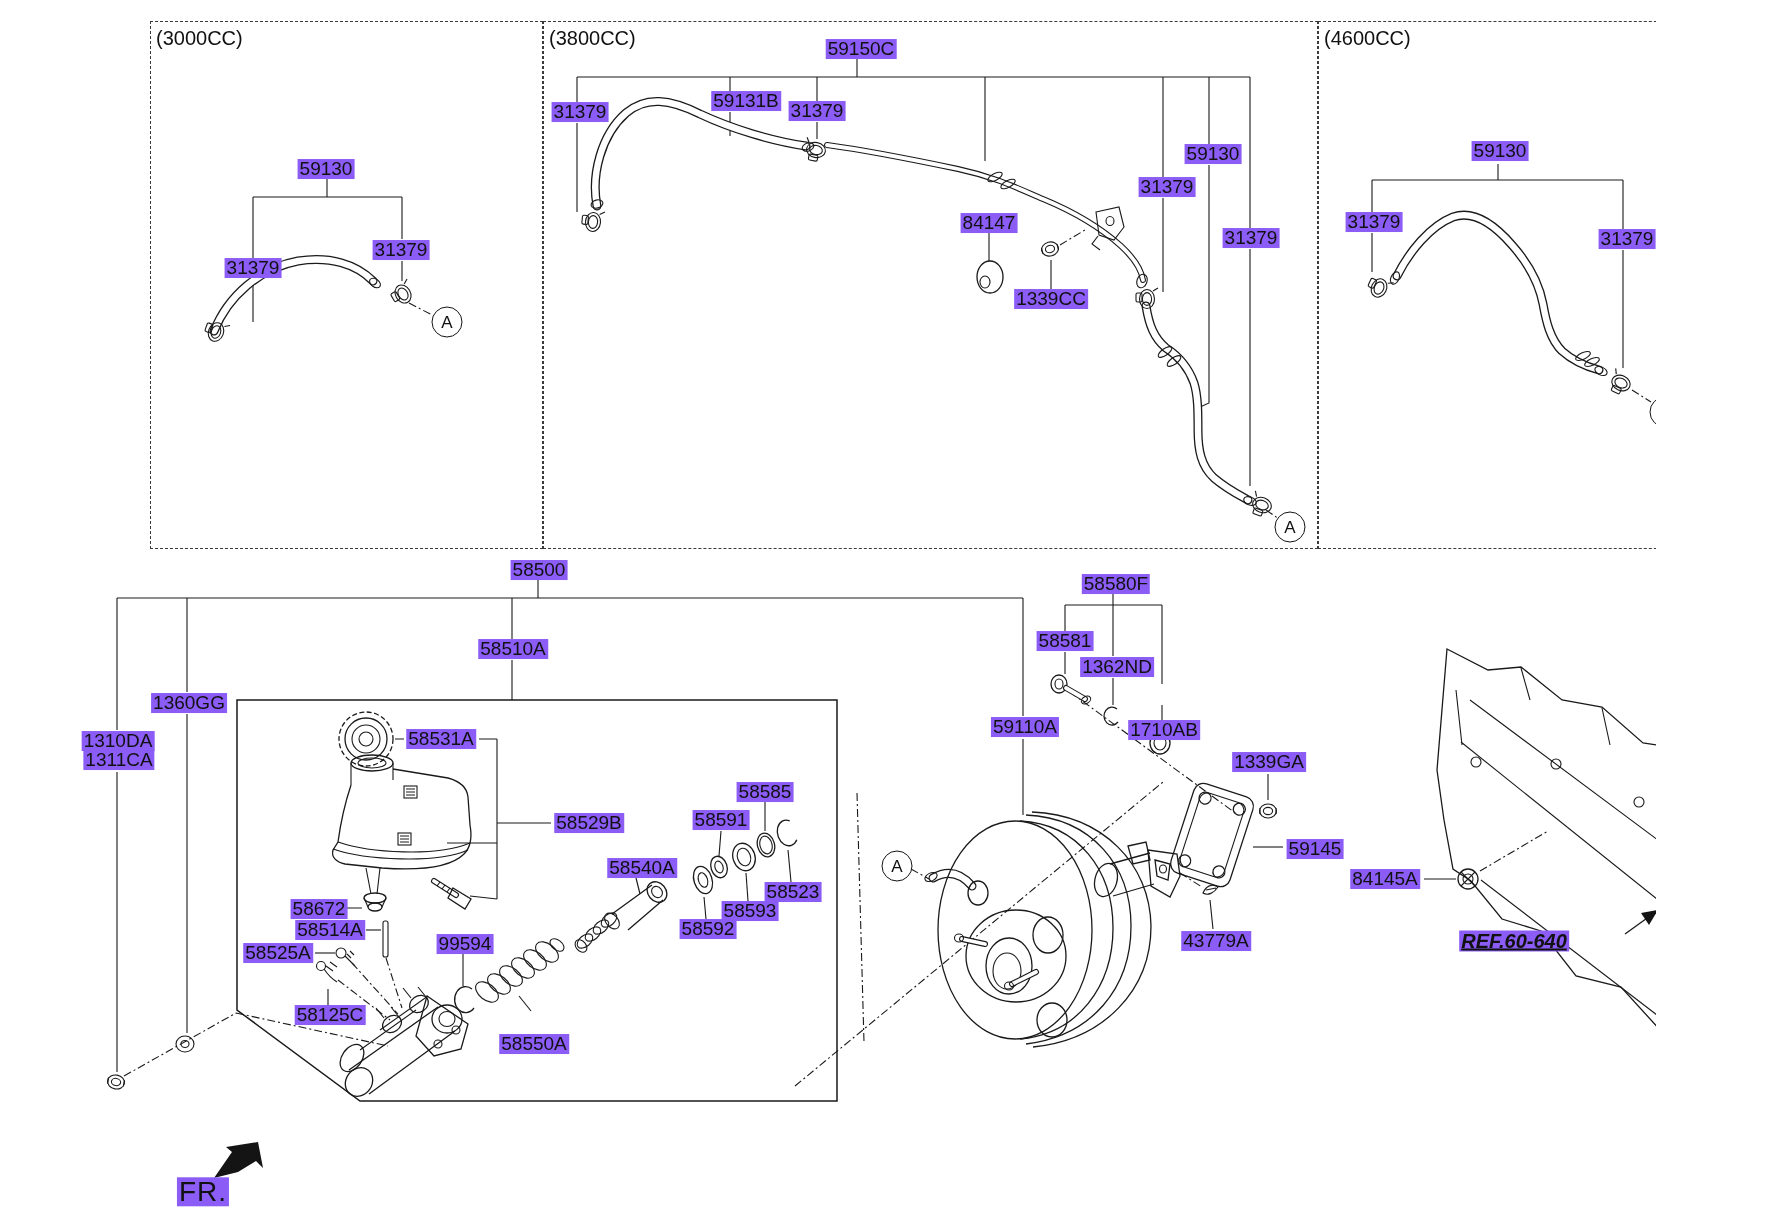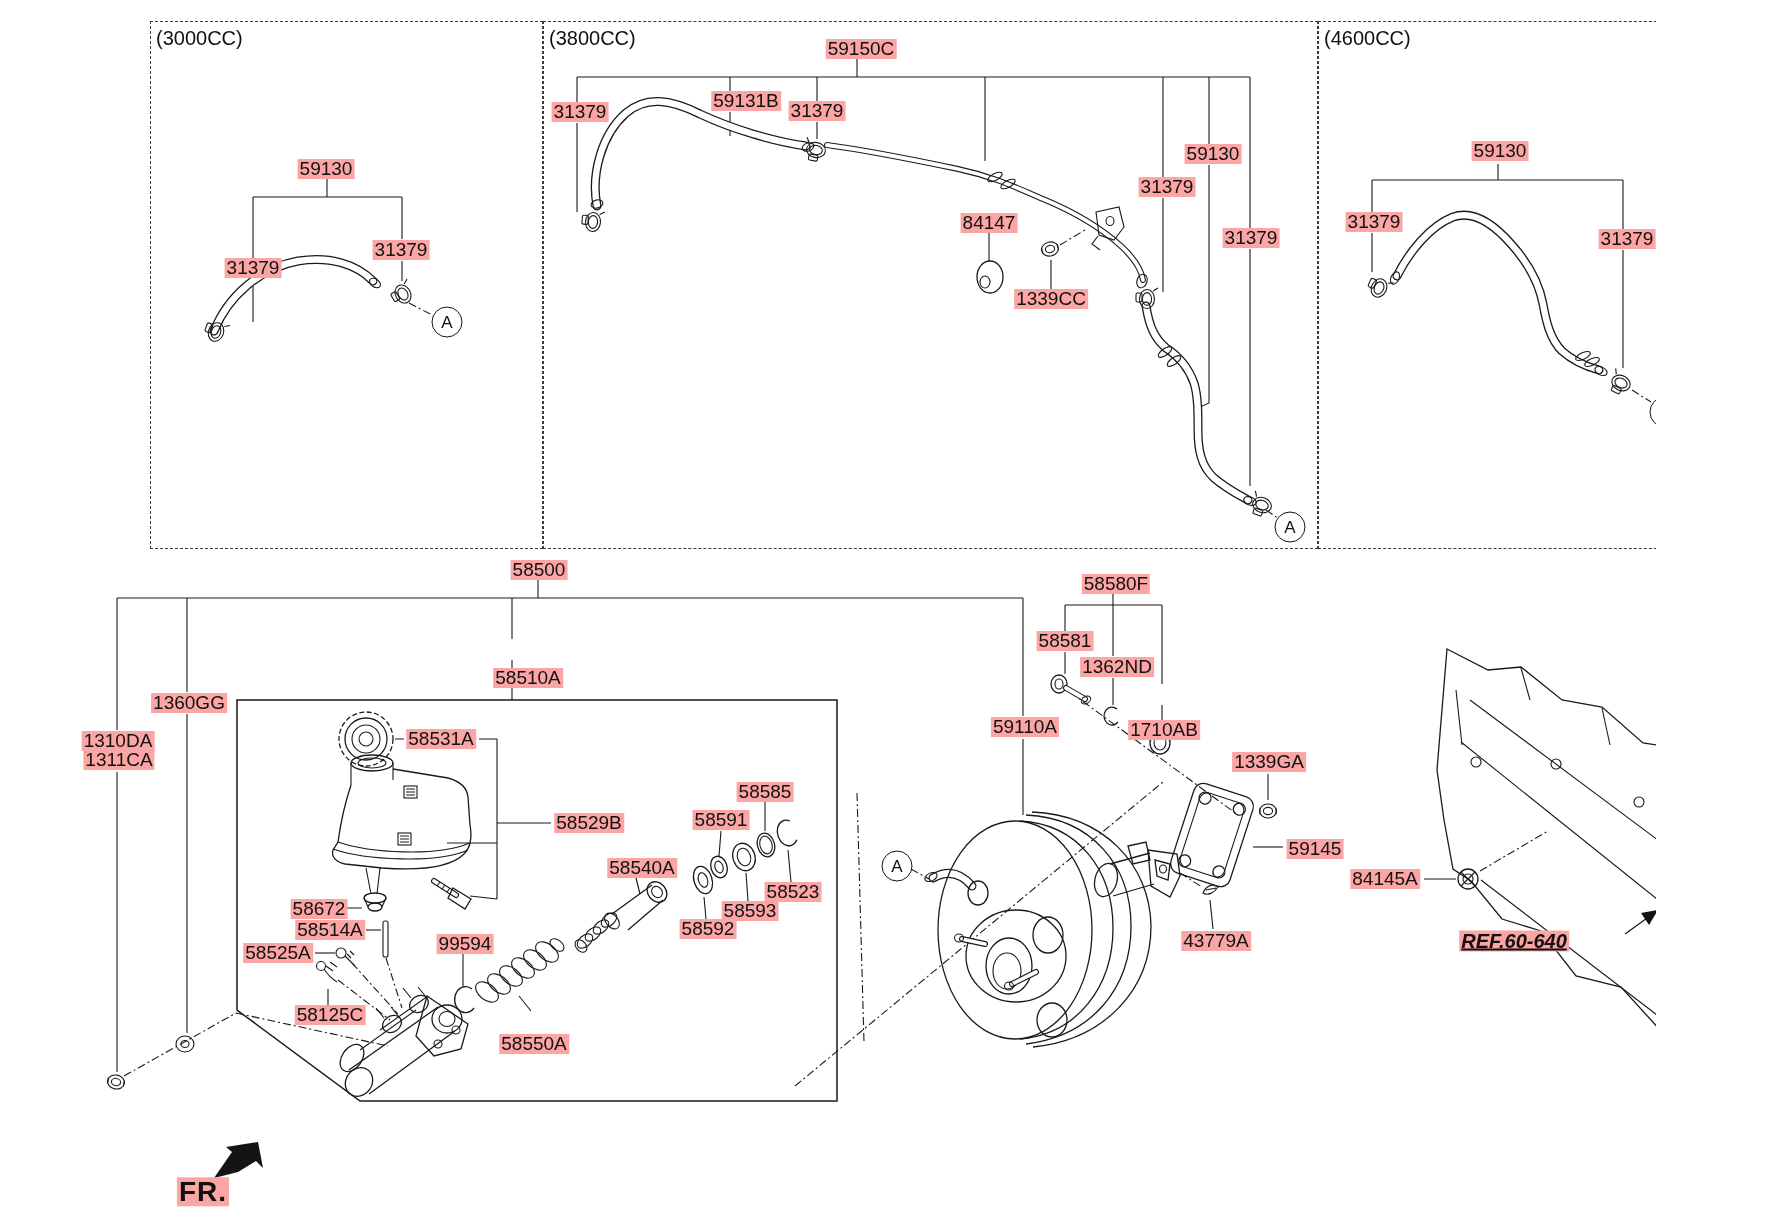--- a/index.html
+++ b/index.html
@@ -8,7 +8,7 @@
   .engine-box{position:absolute;border:1.6px dashed #3a3a3a;box-sizing:border-box;background:transparent;}
   #art{position:absolute;left:0;top:0;}
   .plabel{position:absolute;transform:translate(-50%,-50%);font-size:19px;color:#111;
-          background:#fca5a5;padding:0 2px;white-space:nowrap;line-height:1.05;}
+          background:#8b5cf6;padding:0 2px;white-space:nowrap;line-height:1.05;}
   .boxtitle{position:absolute;font-size:20px;color:#111;background:#fff;padding:0 2px;white-space:nowrap;}
   .amarker{position:absolute;width:29px;height:29px;border:1.7px solid #141414;border-radius:50%;
            background:#fff;display:flex;align-items:center;justify-content:center;

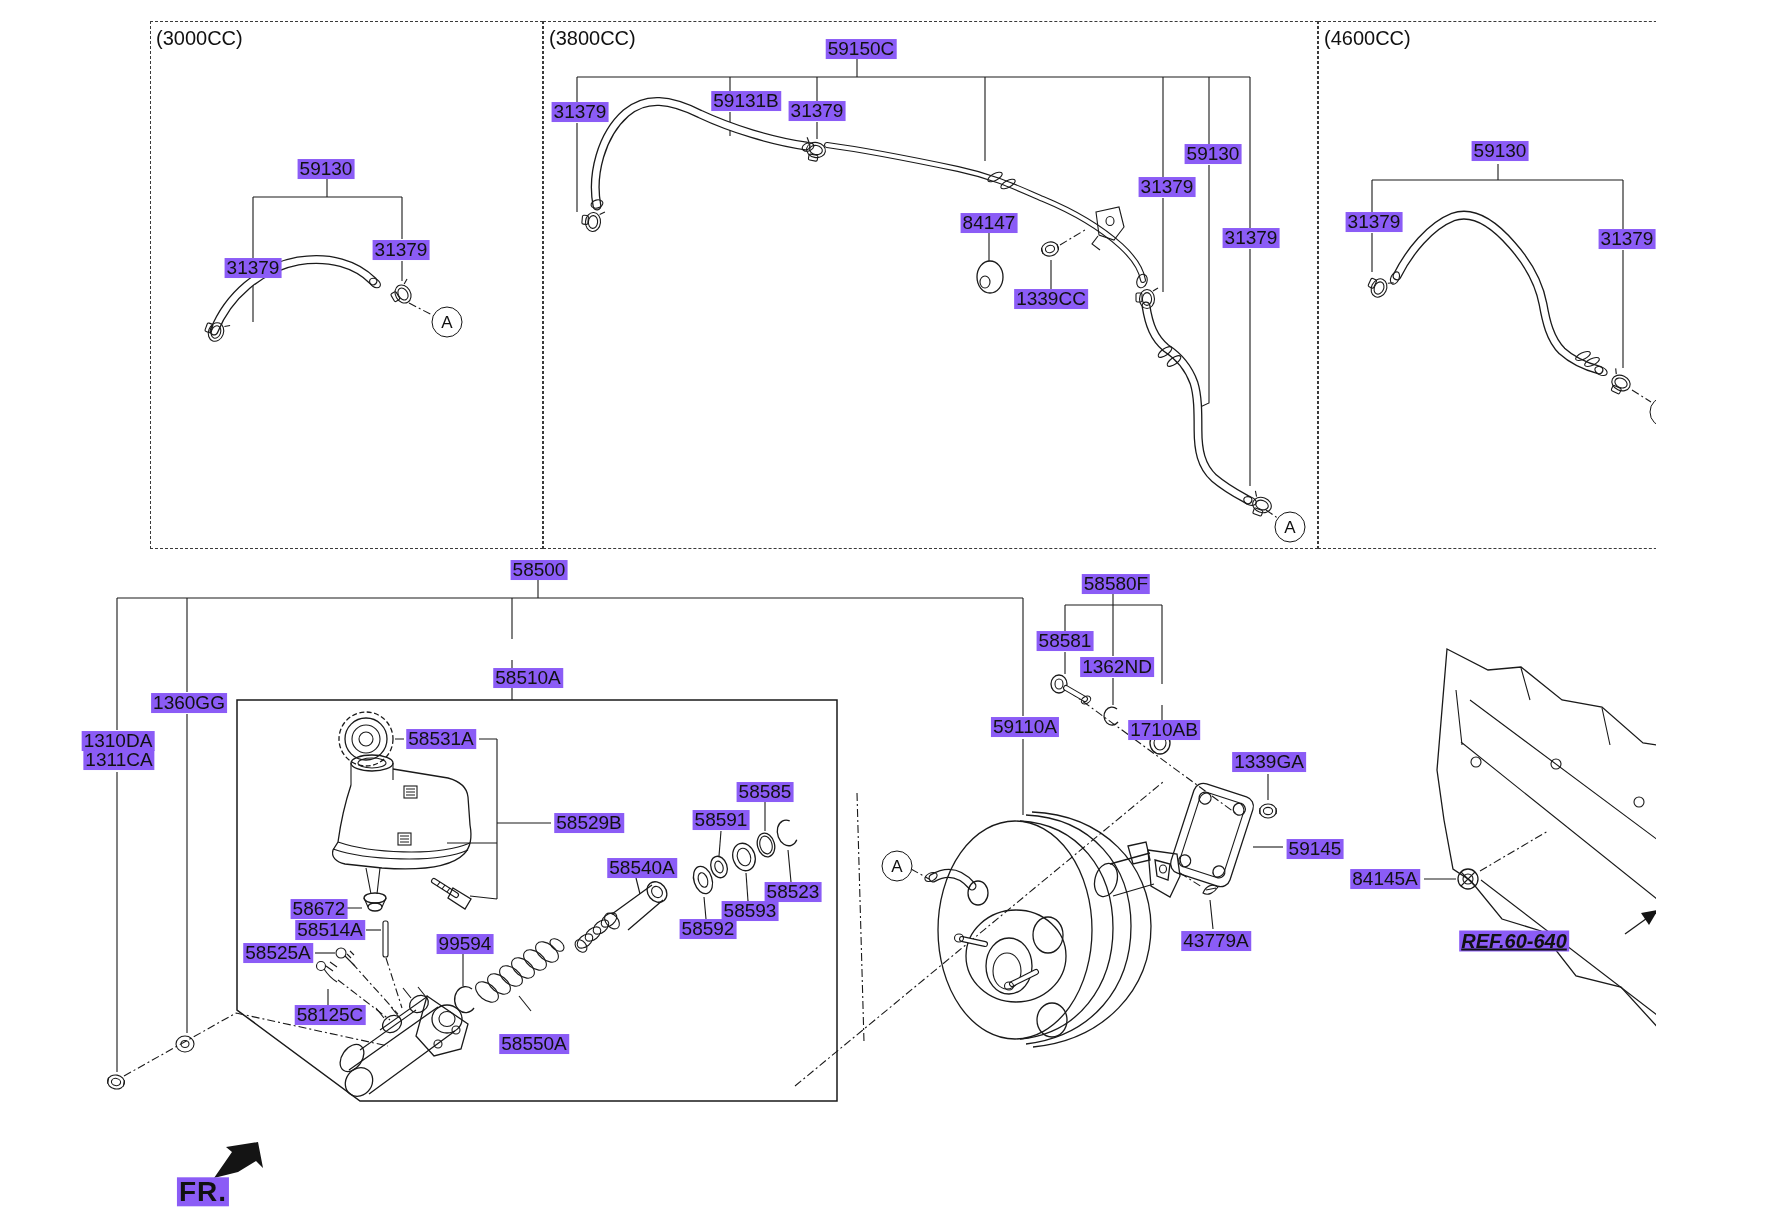--- a/index.html
+++ b/index.html
@@ -316,7 +316,7 @@
       <div class="plabel" style="left: 1627px; top: 239px;">31379</div>
       <div class="amarker" style="left: 1665px; top: 412px;">A</div>
       <div class="plabel" style="left: 539px; top: 570px;">58500</div>
-      <div class="plabel" style="left: 528px; top: 649px; margin-top: 29px;">58510A</div>
+      <div class="plabel" style="left: 513px; top: 649px;">58510A</div>
       <div class="plabel" style="left: 189px; top: 703px;">1360GG</div>
       <div class="plabel" style="left: 118px; top: 741px;">1310DA</div>
       <div class="plabel" style="left: 119px; top: 760px;">1311CA</div>

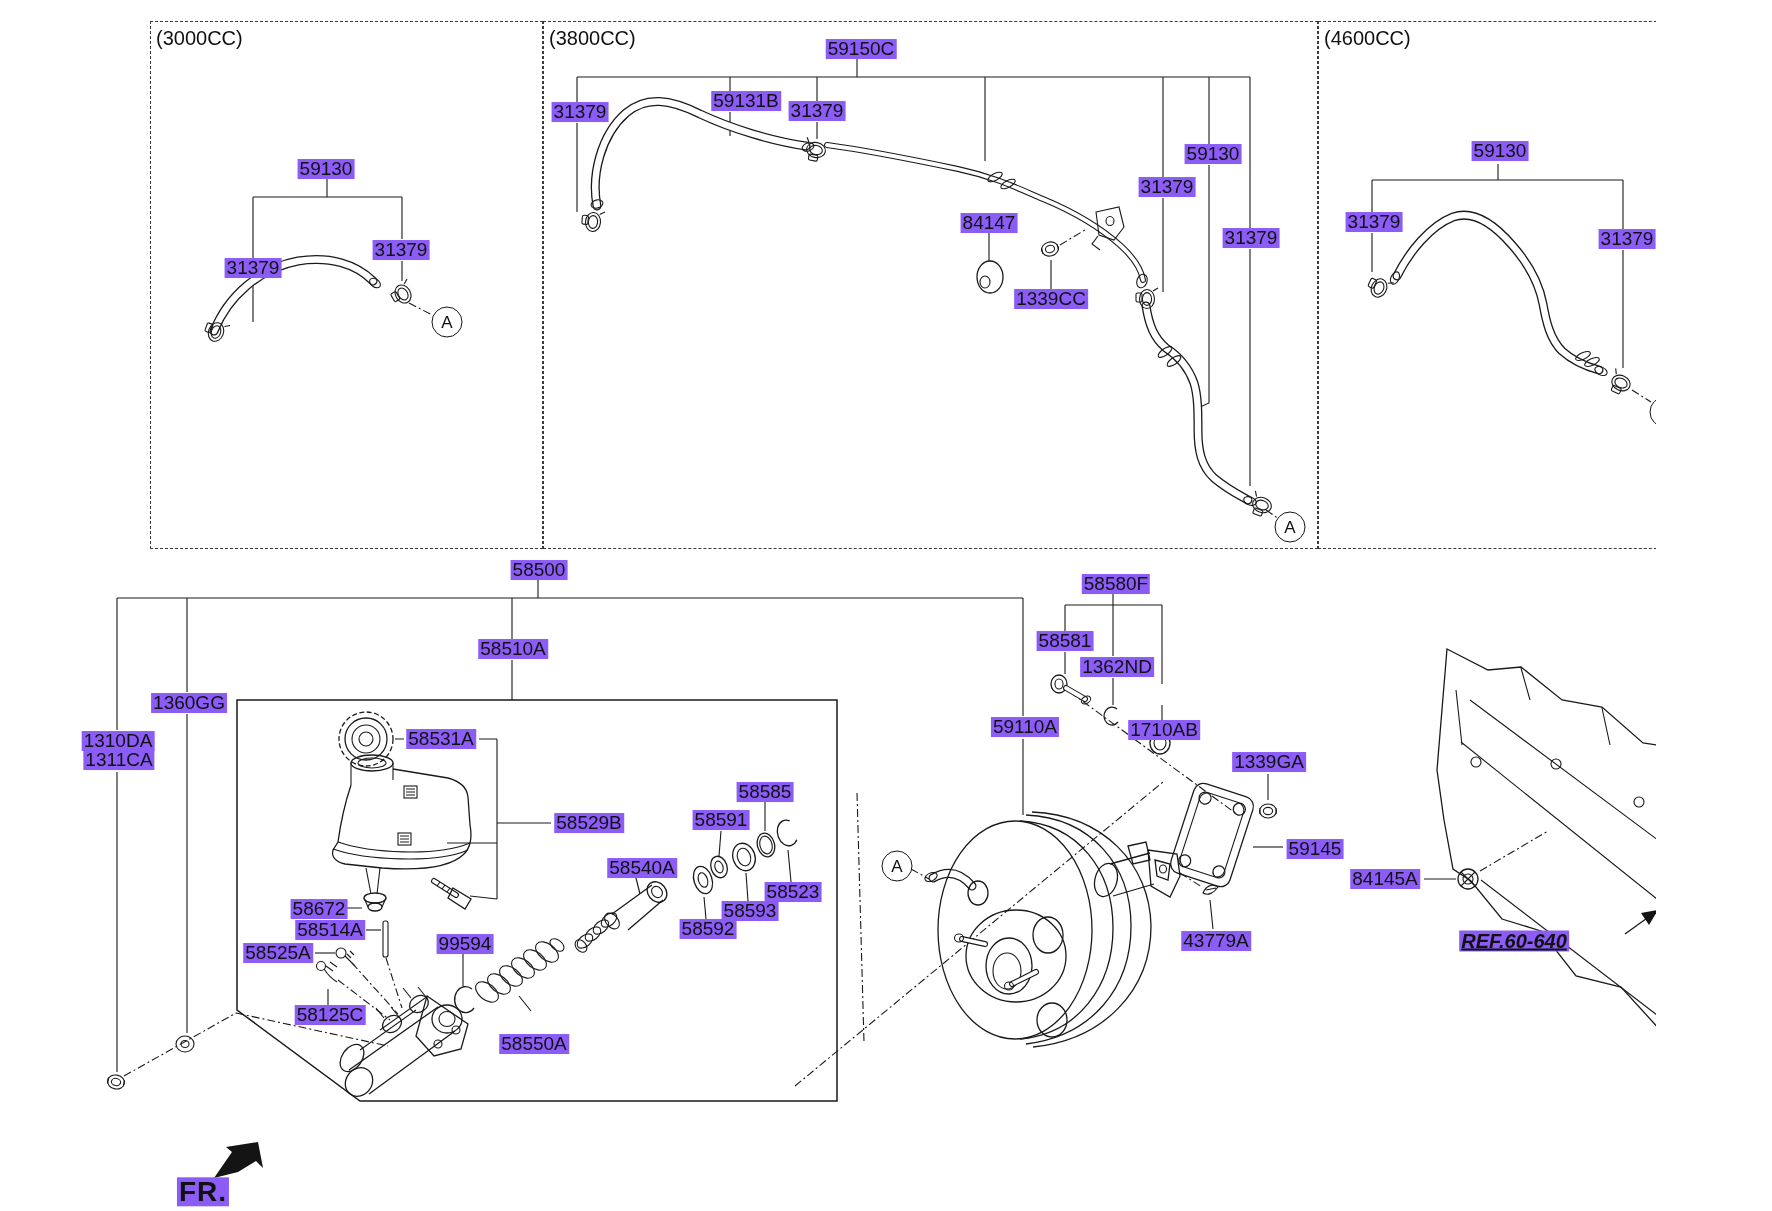--- a/index.html
+++ b/index.html
@@ -14,7 +14,7 @@
            background:#fff;display:flex;align-items:center;justify-content:center;
            font-size:17px;color:#111;transform:translate(-50%,-50%);}
   .ref-label{font-weight:bold;text-decoration:underline;font-size:20px;}
-  .fr-label{font-weight:bold;font-size:28px;letter-spacing:1px;text-align:right;}
+  .fr-label{font-weight:normal;font-size:28px;letter-spacing:1px;text-align:right;}
   
   .ln{stroke:#1a1a1a;fill:none;stroke-width:1.3;}
   .lt{stroke:#1a1a1a;fill:none;stroke-width:1.1;}

